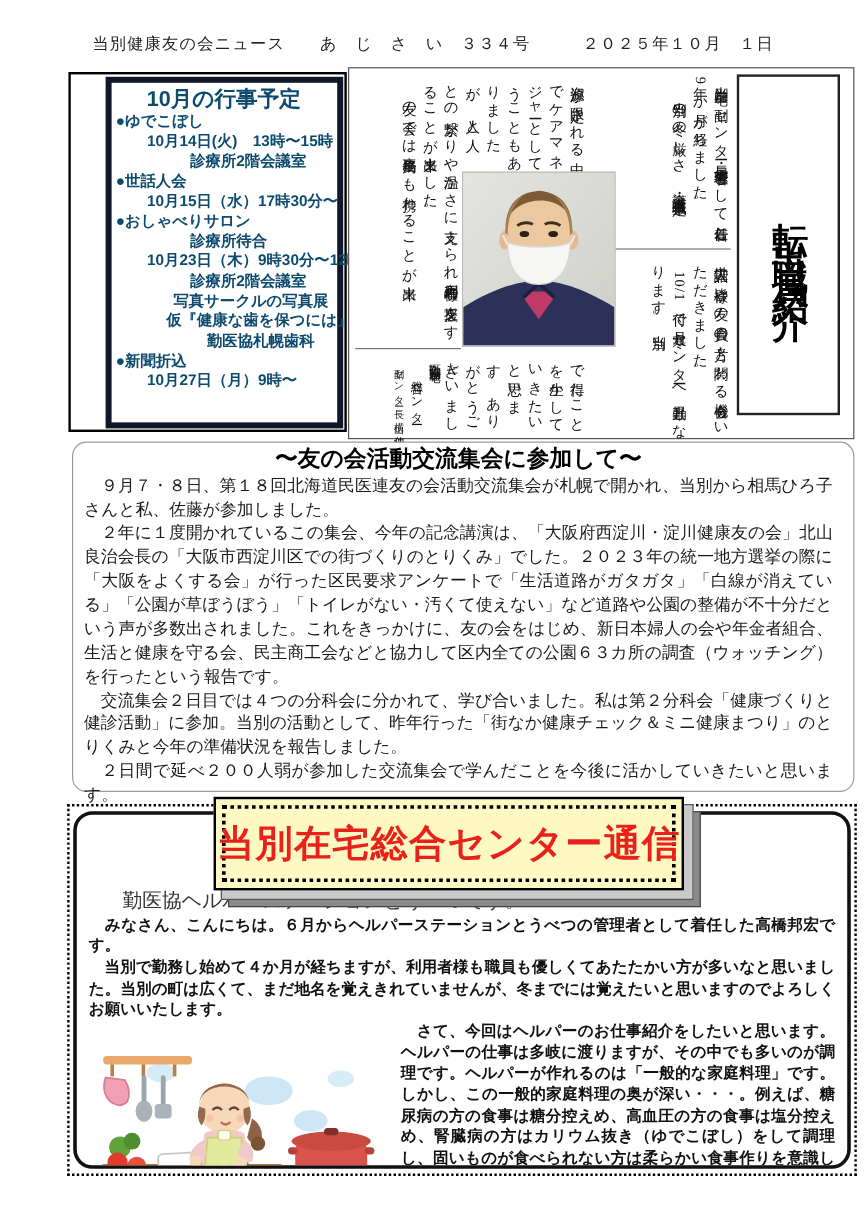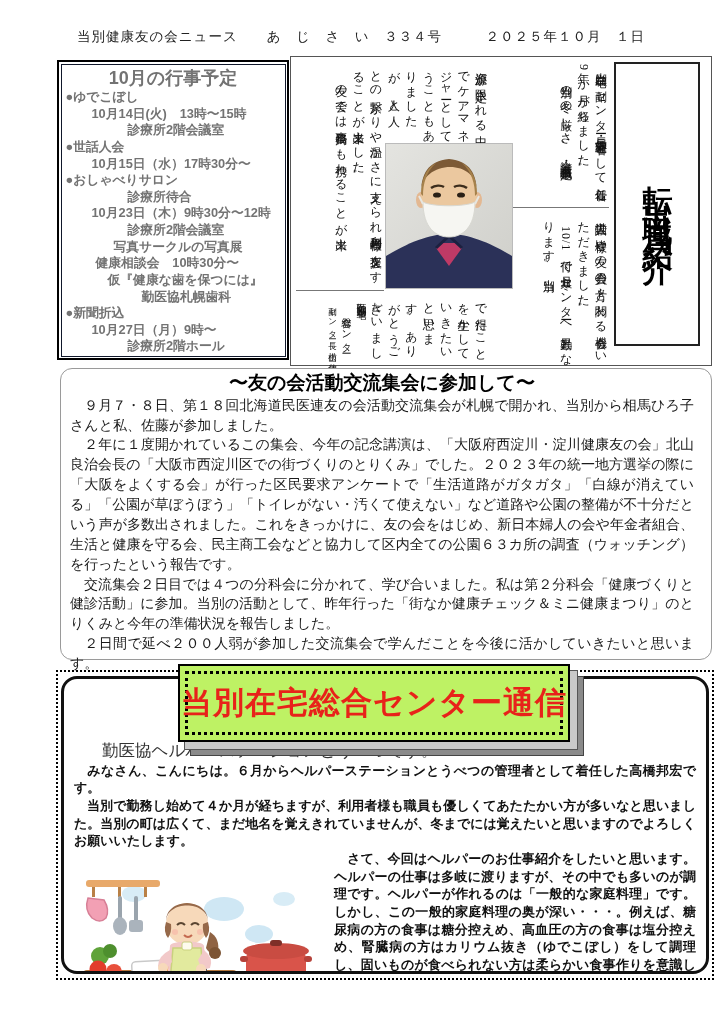--- a/index.html
+++ b/index.html
@@ -11,9 +11,9 @@
   
   .events-outer{position:absolute;left:57px;top:60px;width:232px;height:300px;
                 border:2.5px solid #000;background:#fff;box-sizing:border-box;}
-  .events-inner{position:absolute;inset:1.5px;border:1px solid #0f172a;box-sizing:border-box;
+  .events-inner{position:absolute;inset:1.5px;border:5px solid #0f172a;box-sizing:border-box;
                 padding:2px 4px;font-family:"Liberation Sans",sans-serif;font-weight:700;
-                font-size:12.8px;line-height:1.3;color:#737373;}
+                font-size:12.8px;line-height:1.3;color:#0c4a6e;margin-left:27px;}
   .events-title{text-align:center;font-size:18px;font-weight:700;line-height:1.25;}
   .ev-line{white-space:nowrap;}
   

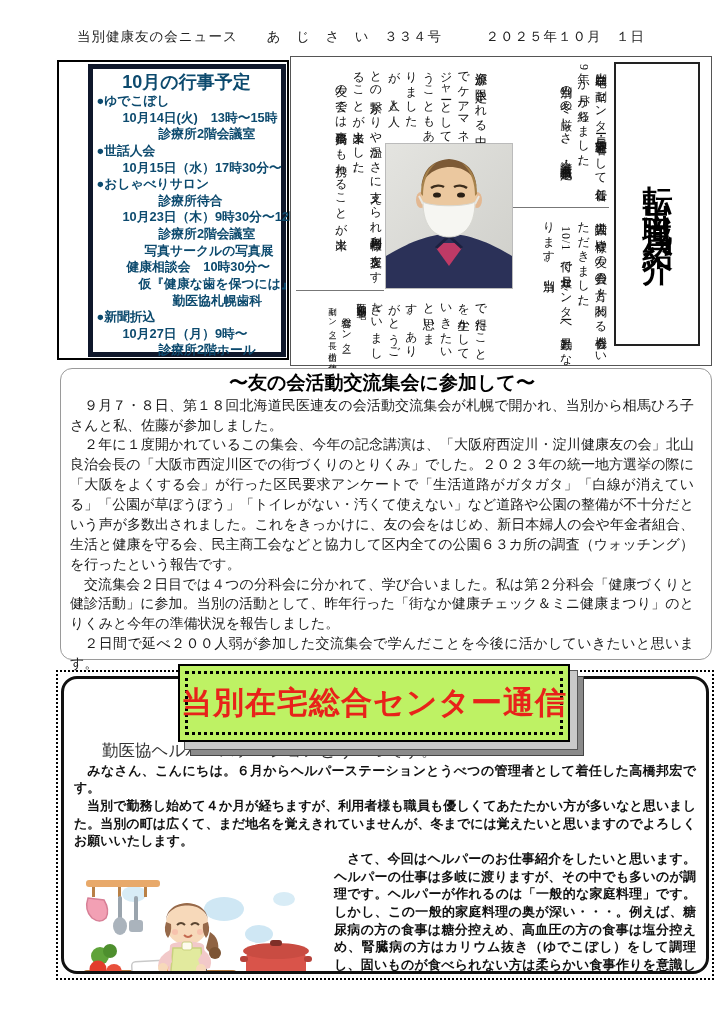--- a/index.html
+++ b/index.html
@@ -82,7 +82,6 @@
       <div class="ev-line" style="padding-left:26px">10月23日（木）9時30分〜12時</div>
       <div class="ev-line" style="padding-left:62px">診療所2階会議室</div>
       <div class="ev-line" style="padding-left:48px">写真サークルの写真展</div>
-      <div class="ev-line" style="padding-left:30px">健康相談会　10時30分〜</div>
       <div class="ev-line" style="padding-left:42px">仮『健康な歯を保つには』</div>
       <div class="ev-line" style="padding-left:76px">勤医協札幌歯科</div>
       <div class="ev-line">●新聞折込</div>

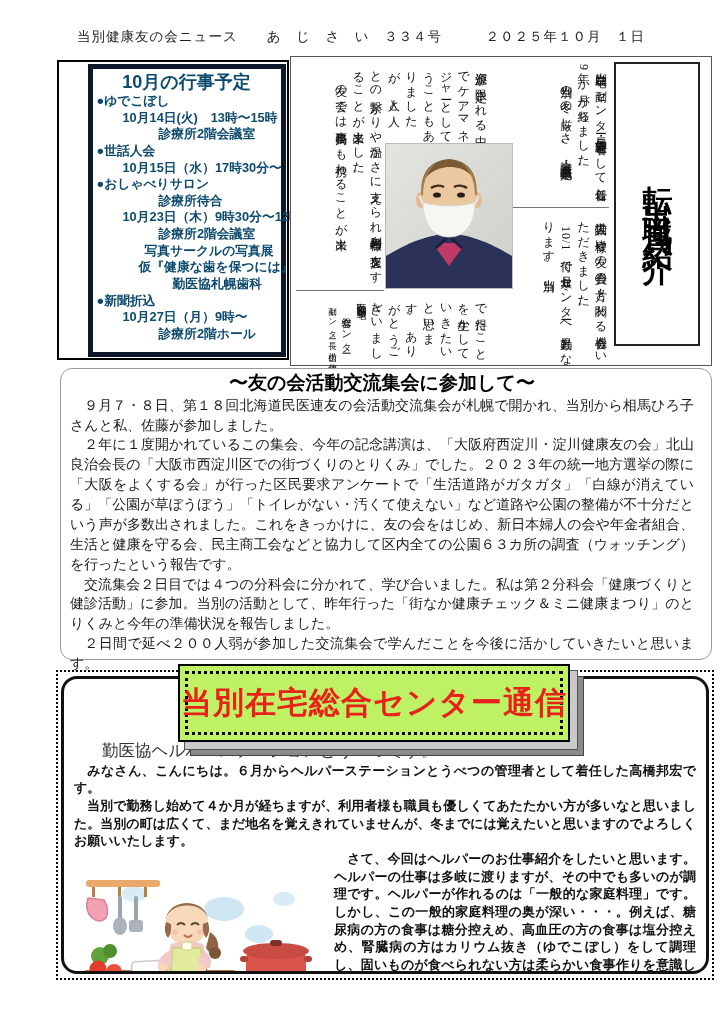--- a/index.html
+++ b/index.html
@@ -86,7 +86,6 @@
       <div class="ev-line" style="padding-left:76px">勤医協札幌歯科</div>
       <div class="ev-line">●新聞折込</div>
       <div class="ev-line" style="padding-left:26px">10月27日（月）9時〜</div>
-      <div class="ev-line" style="padding-left:62px">診療所2階ホール</div>
     </div>
   </div>
 

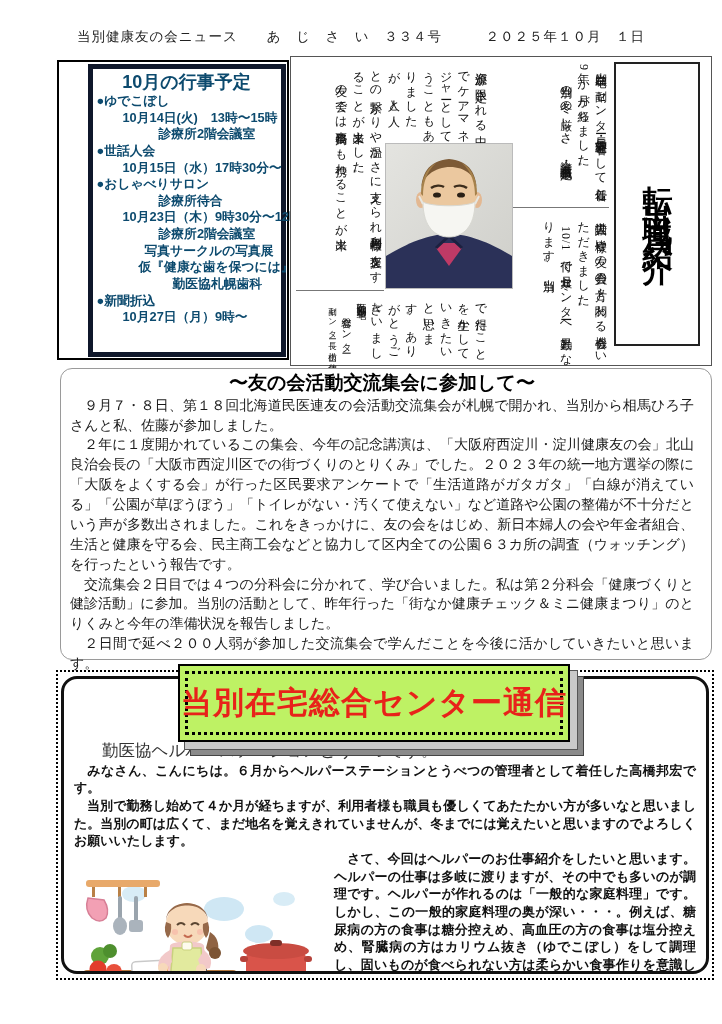--- a/index.html
+++ b/index.html
@@ -51,7 +51,7 @@
   .banner-wrap{position:absolute;left:178px;top:664px;width:392px;height:78px;z-index:5;}
   .banner-sh2{position:absolute;left:12px;top:12px;width:100%;height:100%;background:#8a8a8a;border:1px solid #444;}
   .banner-sh1{position:absolute;left:6px;top:6px;width:100%;height:100%;background:#c9c9c9;border:1px solid #555;}
-  .banner{position:absolute;left:0;top:0;width:100%;height:100%;background:#bef264;
+  .banner{position:absolute;left:0;top:0;width:100%;height:100%;background:#fef9c3;
           border:2px solid #000;box-sizing:border-box;display:flex;align-items:center;justify-content:center;}
   .banner-innerdots{position:absolute;inset:5px;border:3px dotted #000;}
   .banner-text{position:relative;font-family:"Liberation Sans",sans-serif;font-weight:700;

